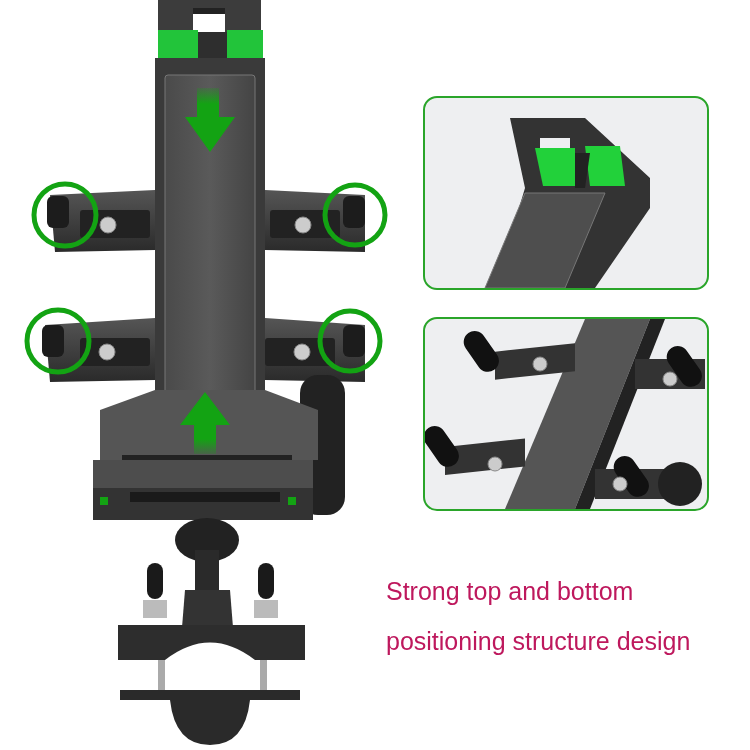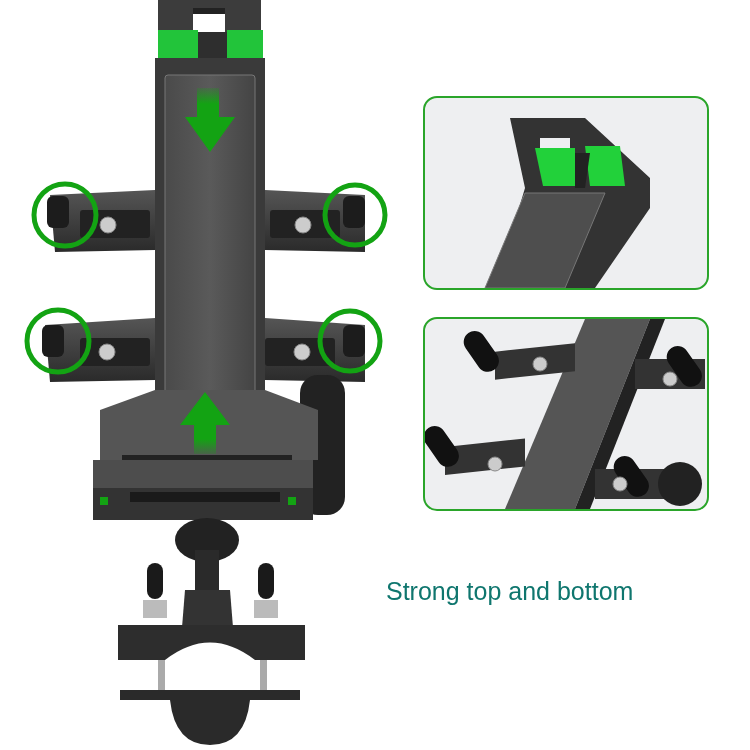--- a/index.html
+++ b/index.html
@@ -10,7 +10,7 @@
   .inset{border:2px solid var(--green);border-radius:14px;background:#eeeff1;overflow:hidden;}
   .inset-top{left:423px;top:96px;width:282px;height:190px;}
   .inset-bottom{left:423px;top:317px;width:282px;height:190px;}
-  .caption{left:386px;top:566px;width:360px;color:#0f766e;font-size:25px;line-height:50px;}
+  .caption{left:386px;top:566px;width:360px;color:#be185d;font-size:25px;line-height:50px;}
   .caption div{white-space:nowrap;}
 </style>
 </head>

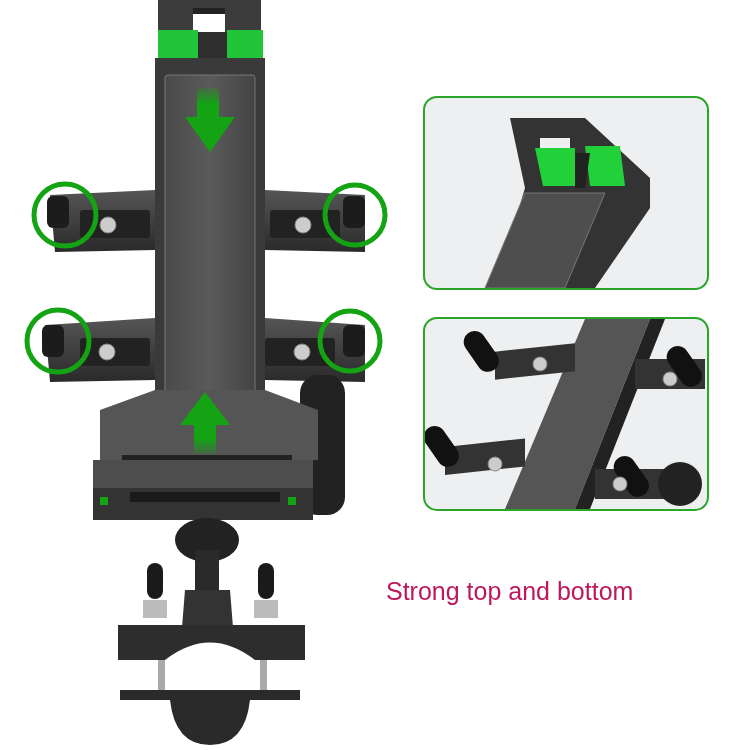--- a/index.html
+++ b/index.html
@@ -152,6 +152,7 @@
 
 <div class="abs caption">
   <div>Strong top and bottom</div>
+  <div>positioning structure design</div>
 </div>
 
 </body></html>

